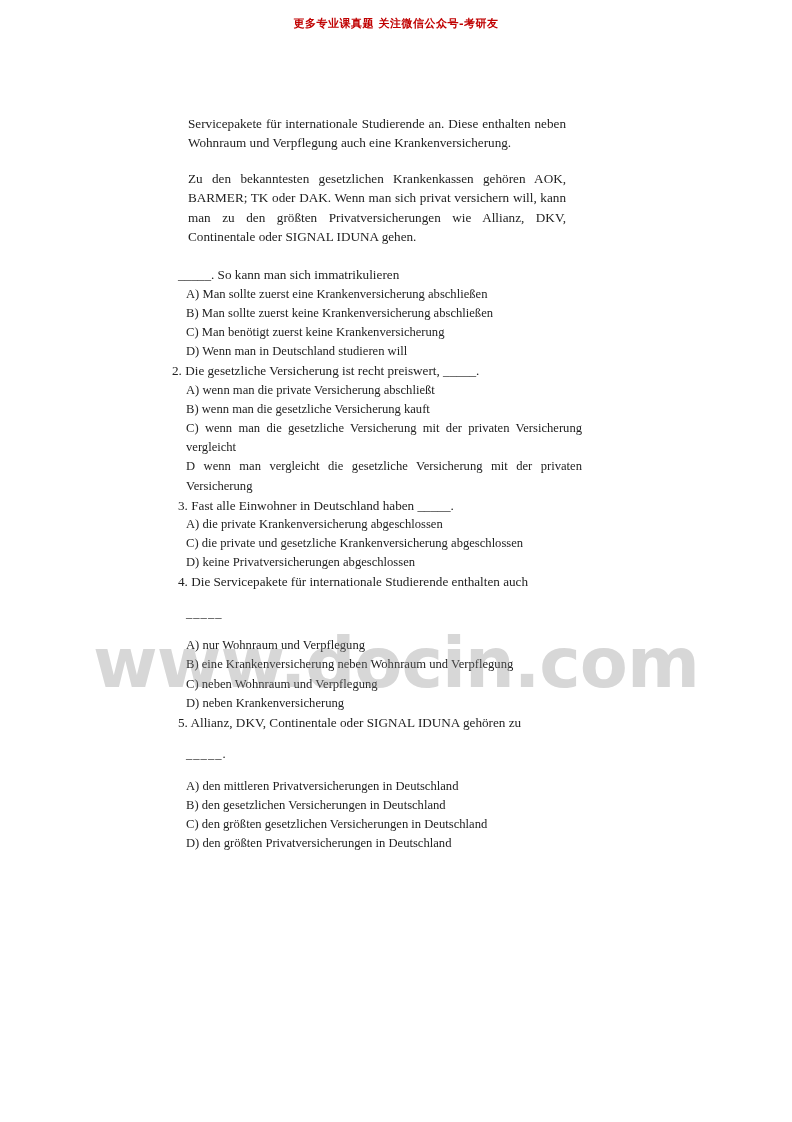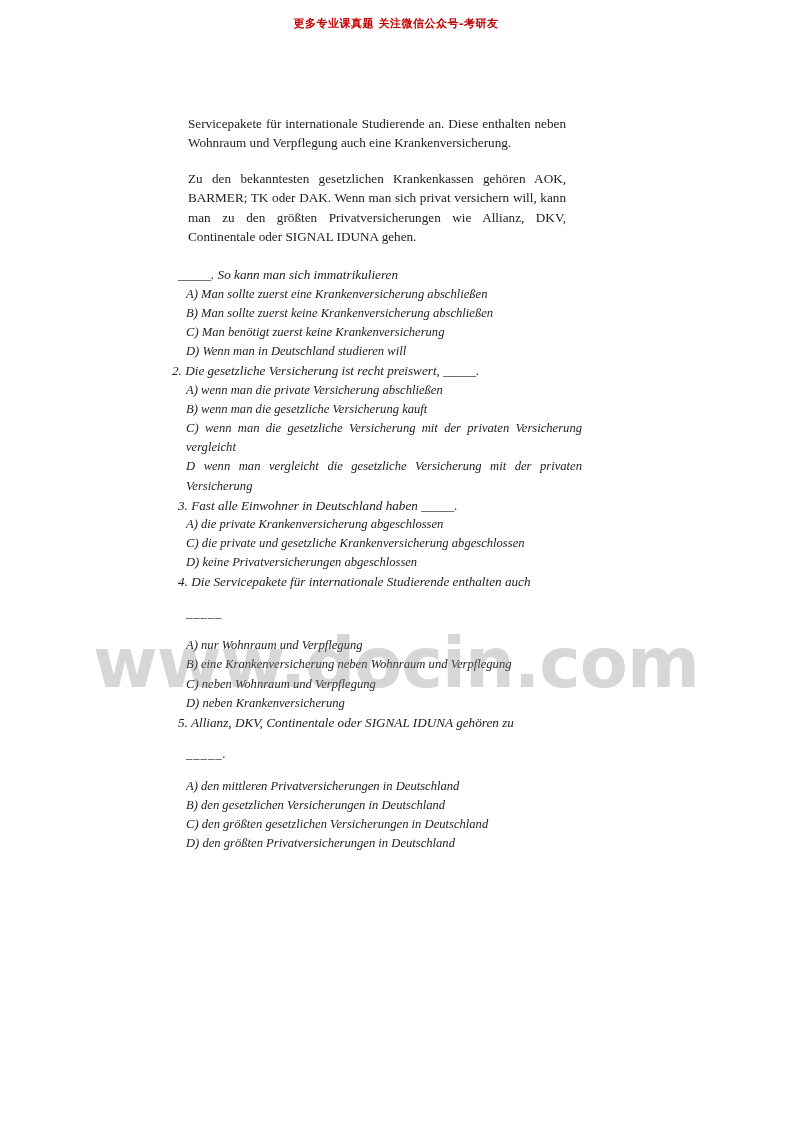--- a/index.html
+++ b/index.html
@@ -51,7 +51,6 @@
   }
   .questions {
     margin-top: 19px;
-    font-style: italic;
   }
   .q-block {
     margin-bottom: 0px;

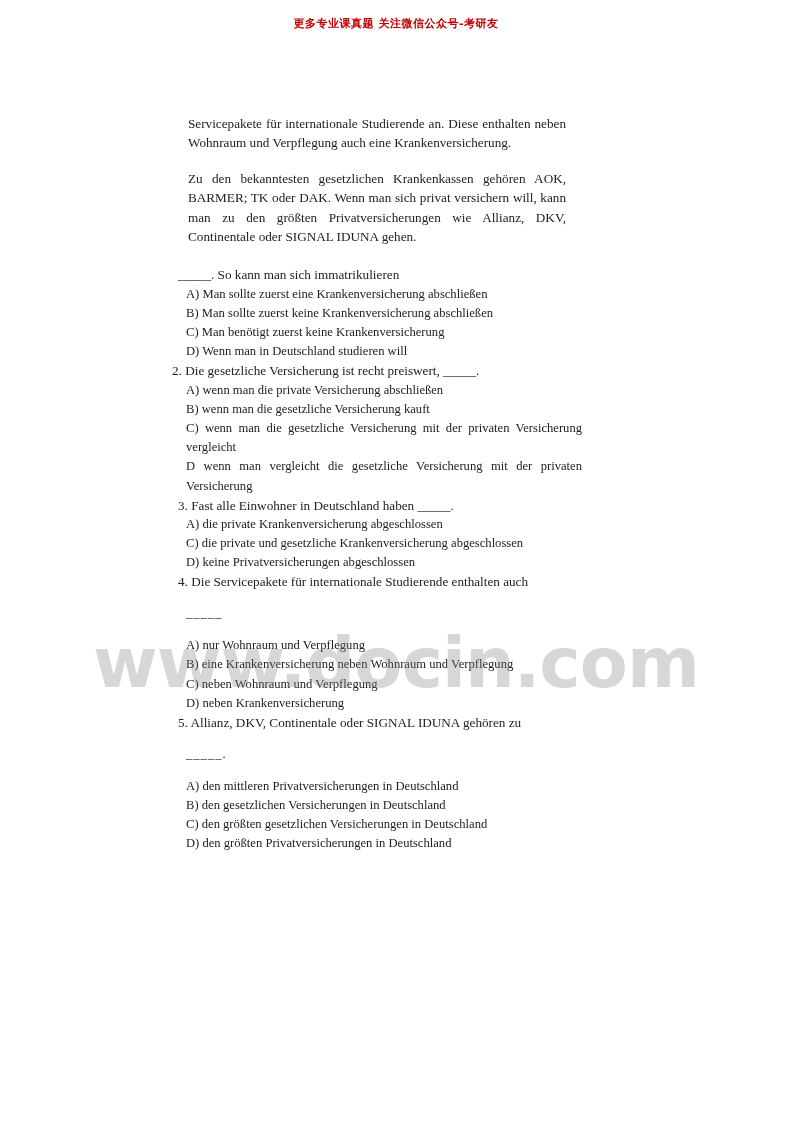--- a/index.html
+++ b/index.html
@@ -134,7 +134,7 @@
 
       <div class="q-block">
         <p class="q-stem">2. Die gesetzliche Versicherung ist recht preiswert, _____.</p>
-        <p class="opt">A) wenn man die private Versicherung abschließen</p>
+        <p class="opt">A) wenn man die private Versicherung abschließt</p>
         <p class="opt">B) wenn man die gesetzliche Versicherung kauft</p>
         <p class="opt wrap">C) wenn man  die gesetzliche Versicherung mit der privaten Versicherung vergleicht</p>
         <p class="opt wrap">D wenn man  vergleicht die gesetzliche Versicherung mit der privaten Versicherung</p>

